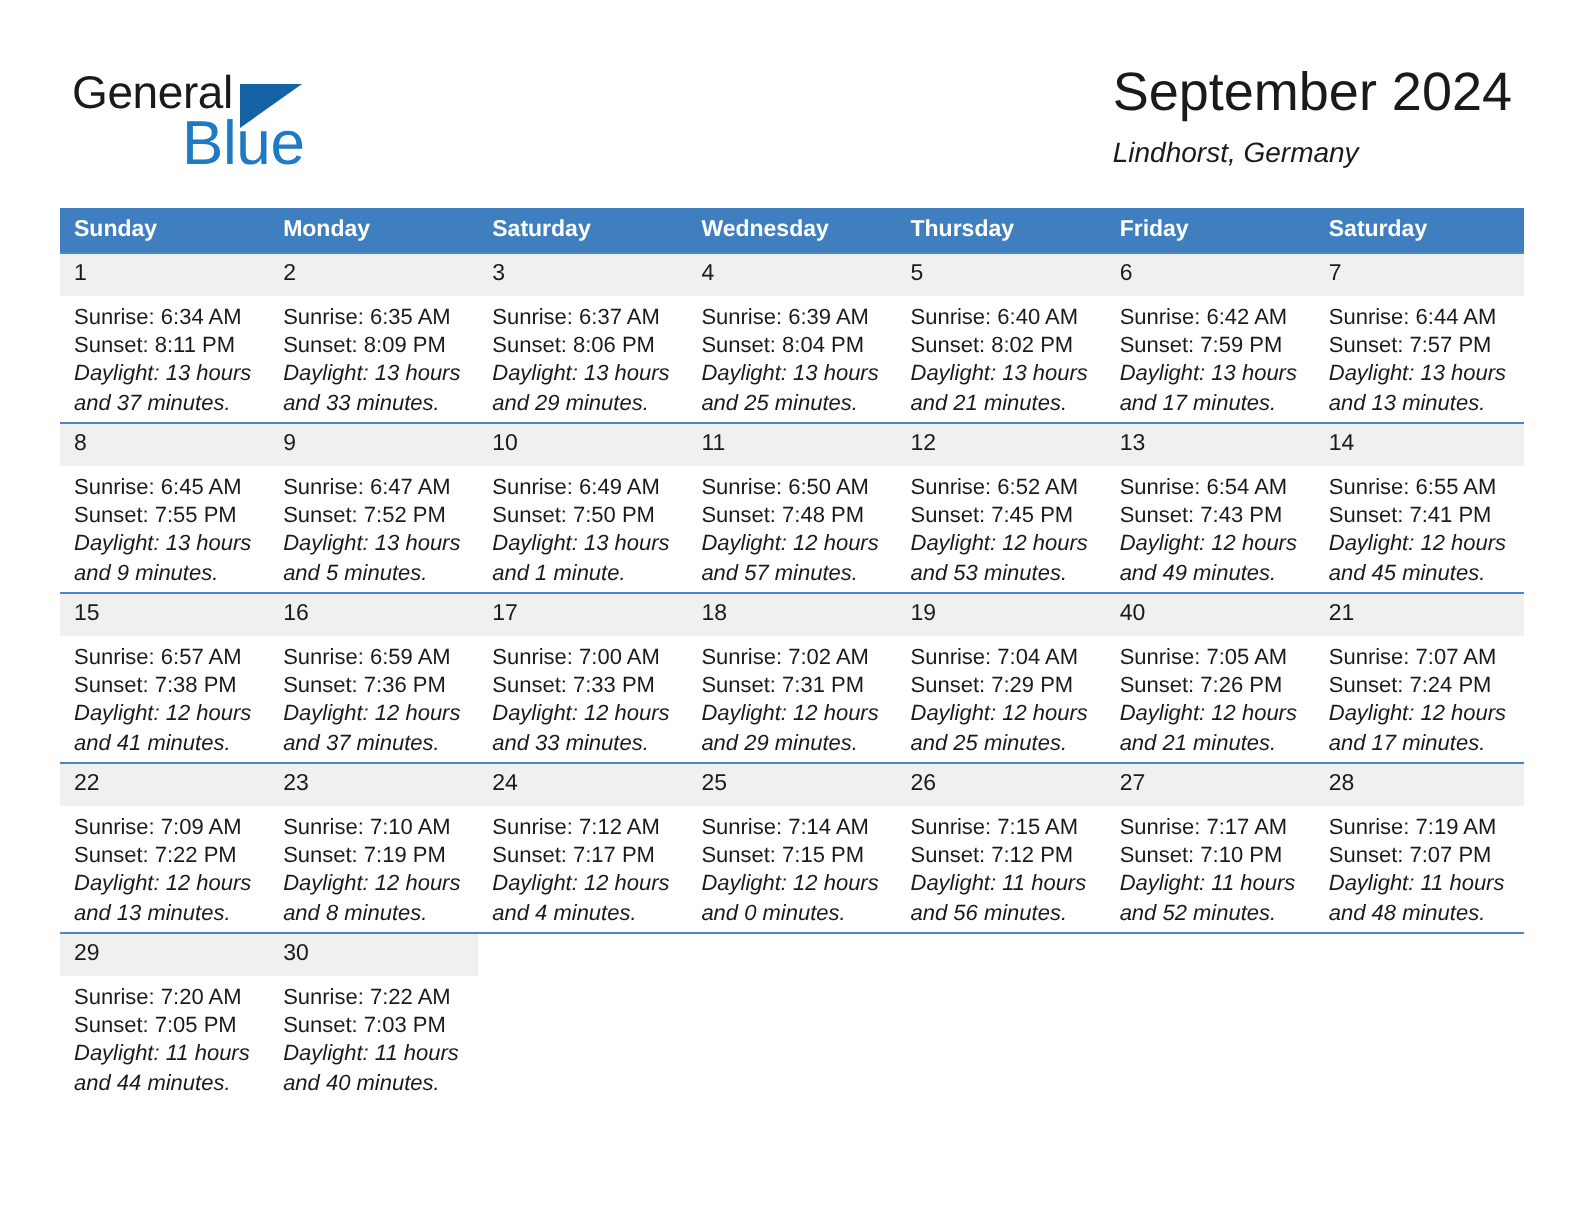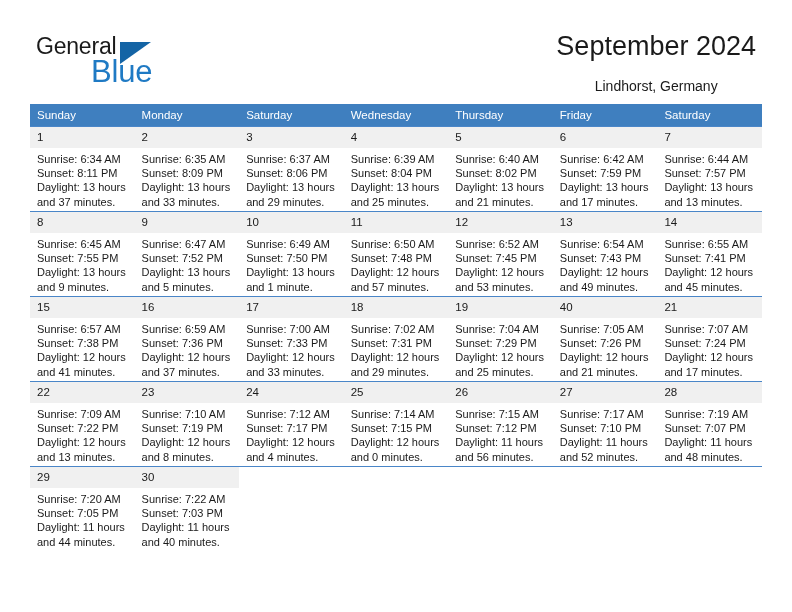--- a/index.html
+++ b/index.html
@@ -68,7 +68,7 @@
     position: absolute;
     right: 36px;
     top: 30px;
-    text-align: center;
+    text-align: left;
   }
   .cal-title {
     font-size: 27px;

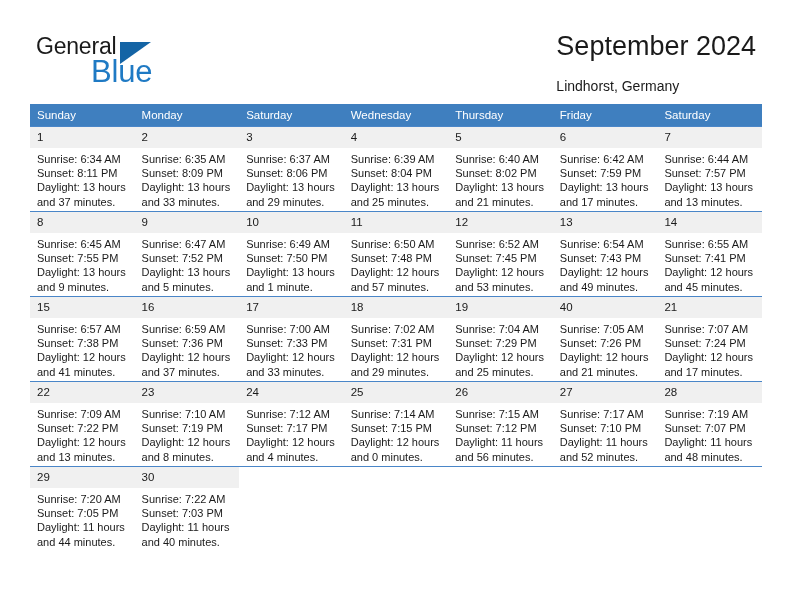--- a/index.html
+++ b/index.html
@@ -80,8 +80,9 @@
     font-size: 14px;
     color: #1a1a1a;
     line-height: 20px;
-    margin-top: 14px;
+    margin-top: 4px;
     white-space: nowrap;
+    font-style: italic;
   }
 
   

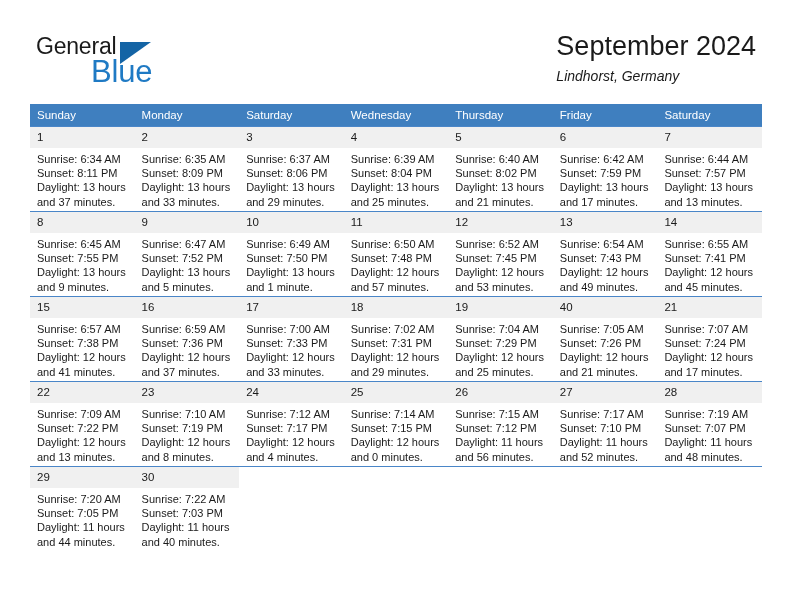--- a/index.html
+++ b/index.html
@@ -98,7 +98,7 @@
     background: #3f7fbf;
     color: #ffffff;
     font-size: 11.5px;
-    font-weight: normal;
+    font-weight: bold;
     text-align: left;
     padding: 5px 0 5px 7px;
     height: 12px;

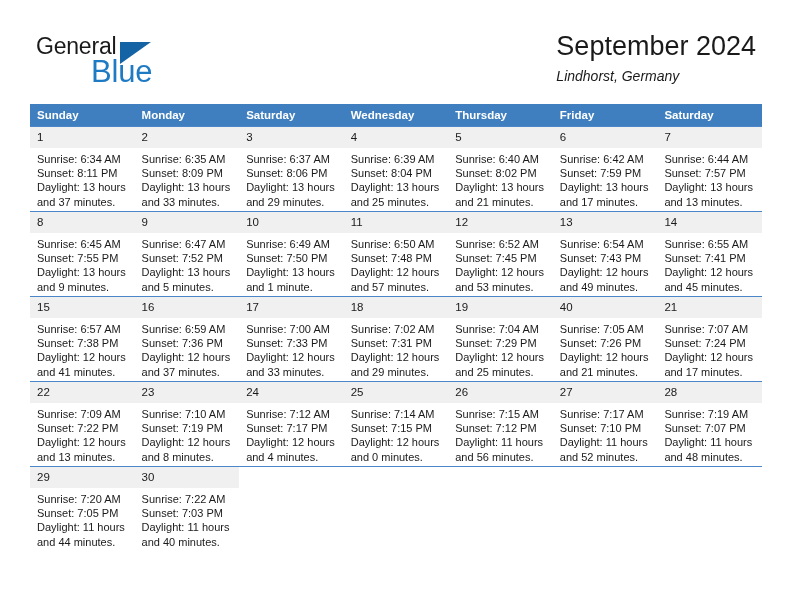--- a/index.html
+++ b/index.html
@@ -134,6 +134,7 @@
   }
   .cellinfo .daylight {
     white-space: normal;
+    font-style: italic;
   }
   .empty-cell .cellinfo {
     visibility: hidden;

